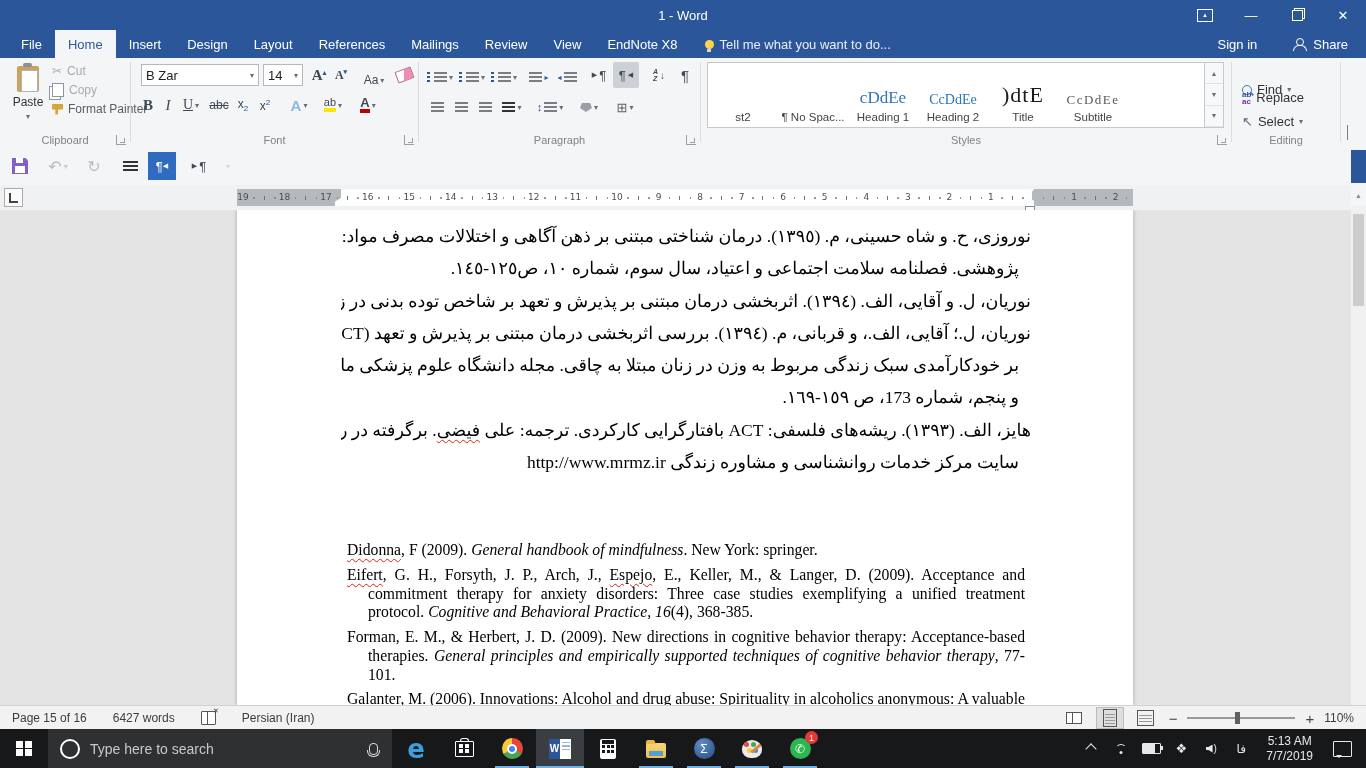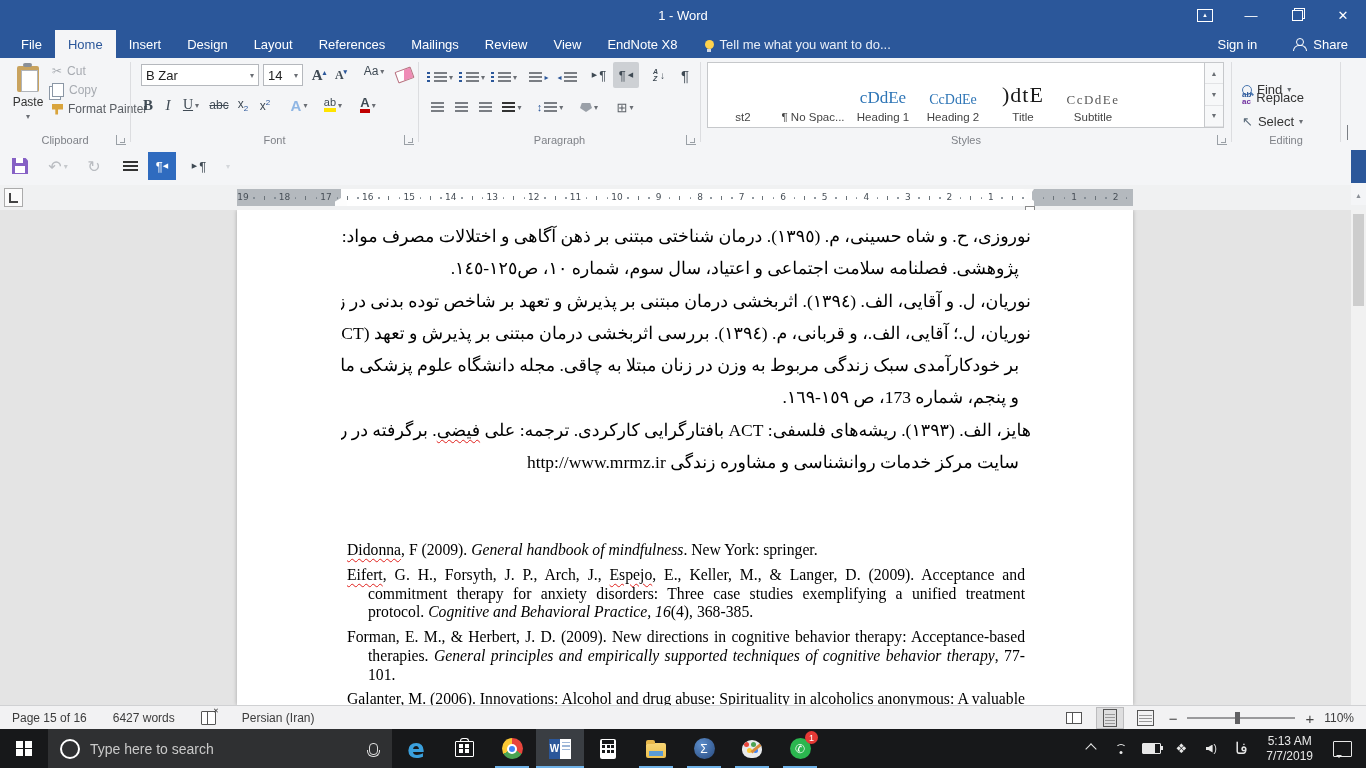--- a/index.html
+++ b/index.html
@@ -292,7 +292,7 @@
       <div class="icbtn" style="left:200px;top:6px;width:20px;">
           <span class="serifB tinydn" style="font-size:12px;">A</span>
         </div>
-      <div class="icbtn" style="left:228px;top:2px;width:30px;">
+      <div class="icbtn" style="left:228px;top:11px;width:30px;">
           <span>Aa</span>
           <span class="dd">▾</span>
         </div>

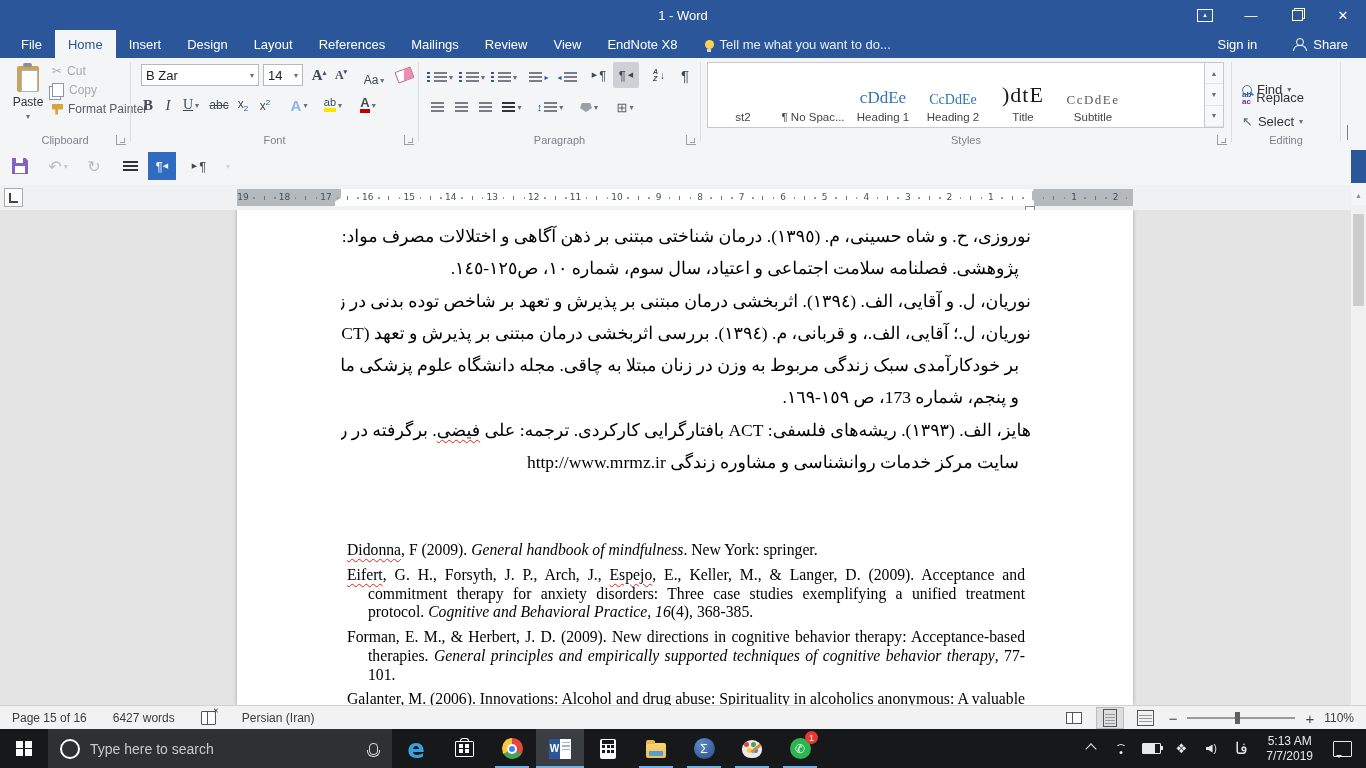--- a/index.html
+++ b/index.html
@@ -199,7 +199,7 @@
   .clock{display:flex;flex-direction:column;align-items:center;justify-content:center;font-size:12px;line-height:15px;padding:0 8px;white-space:nowrap;}
   .action{width:17px;height:14px;border:1.4px solid #e8e8e8;border-radius:1px;position:relative;margin:0 8px;}
   .action:after{content:"";position:absolute;left:2px;bottom:-5px;width:0;height:0;border:3px solid transparent;border-top-color:#e8e8e8;}
-  .lang-fa{font-size:16px;}
+  .lang-fa{font-size:12px;}
 </style>
 </head>
 <body>

